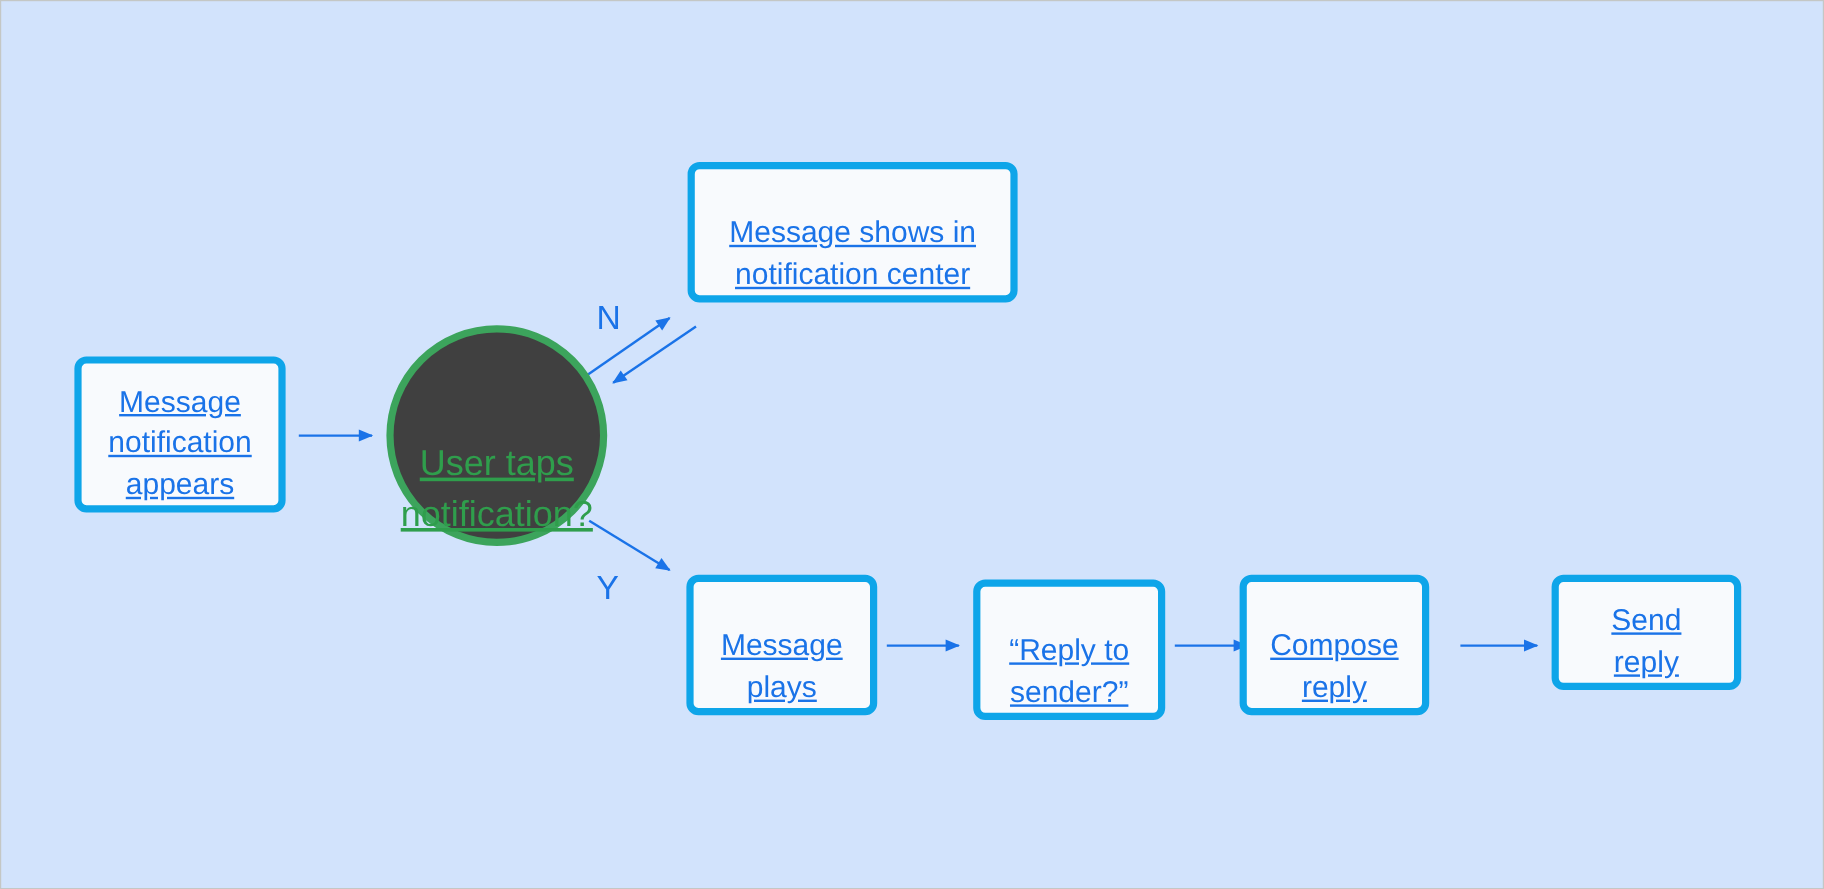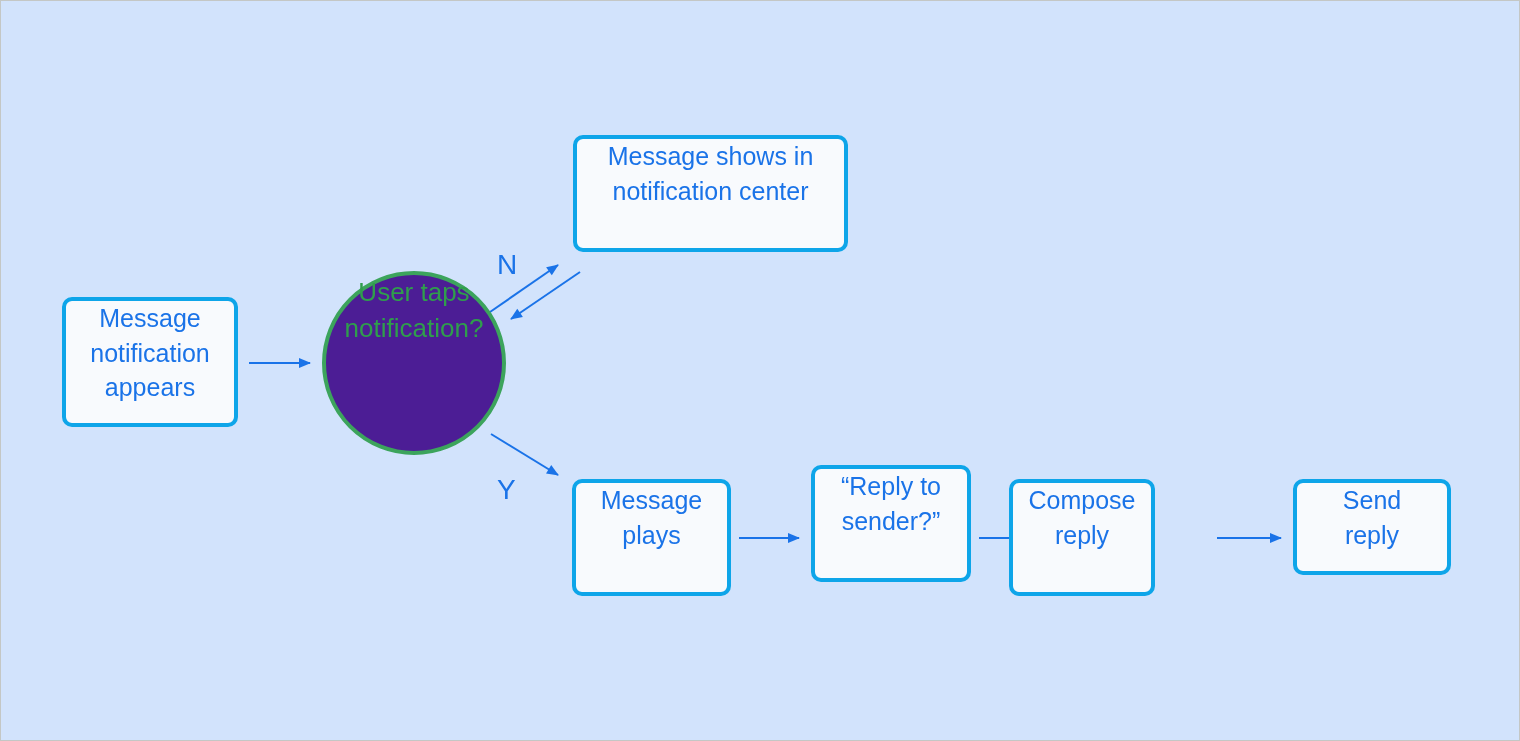--- a/index.html
+++ b/index.html
@@ -28,17 +28,18 @@
   .node {
     position: absolute;
     box-sizing: border-box;
-    border: 4px solid #0ea5e9;
+    border: 6px solid #0ea5e9;
     border-radius: 10px;
     background: #f8fafd;
     color: #1a73e8;
     display: flex;
-    align-items: flex-start;
+    align-items: flex-end;
     justify-content: center;
     text-align: center;
     font-size: 25px;
     line-height: 1.38;
     white-space: pre-line;
+    text-decoration: underline;
   }
   .decision {
     border-radius: 50%;

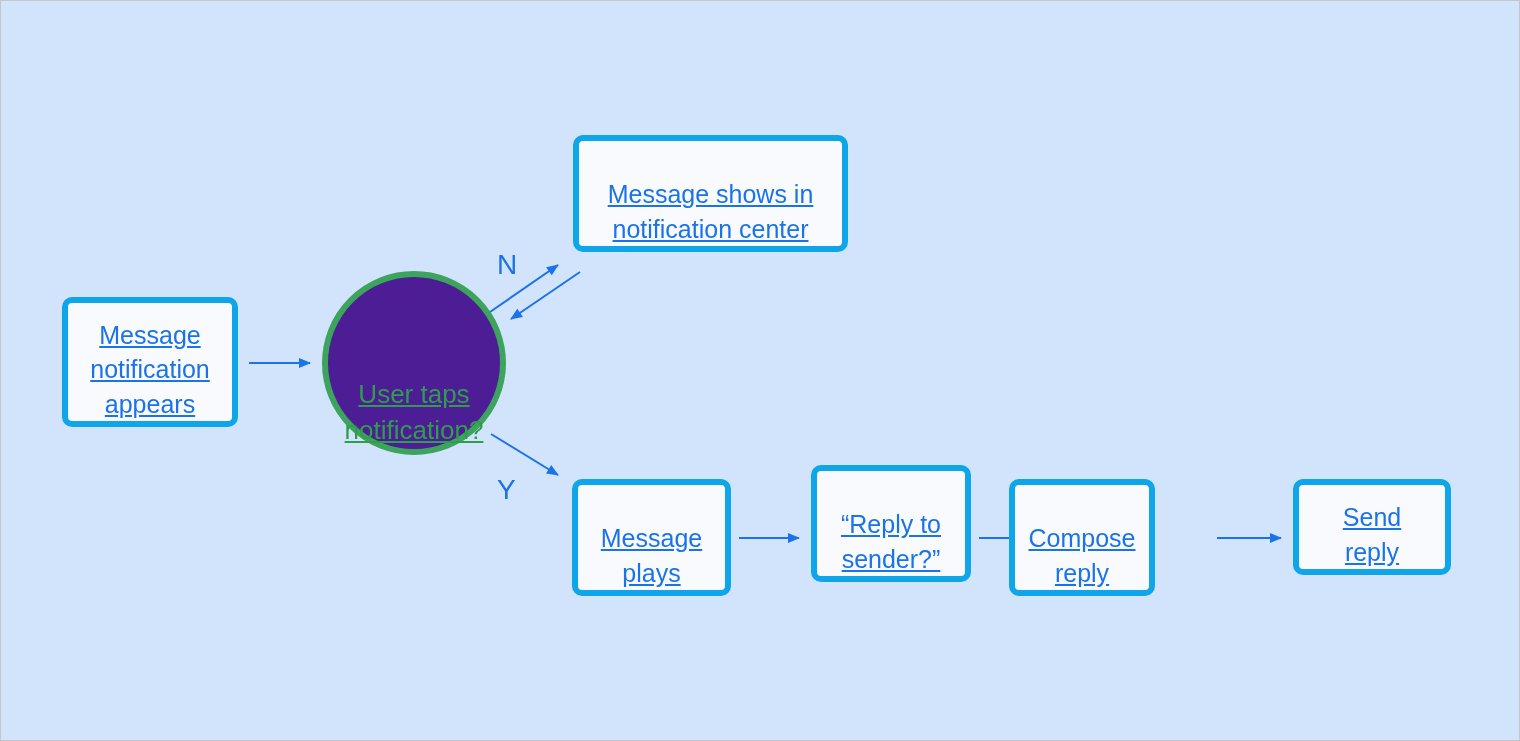--- a/index.html
+++ b/index.html
@@ -44,9 +44,9 @@
   .decision {
     border-radius: 50%;
     border-color: #3ca45c;
-    background: #4c1d95;
+    background: #404040;
     color: #2f9e4c;
-    font-size: 26px;
+    font-size: 30px;
   }
   .edge-label {
     position: absolute;

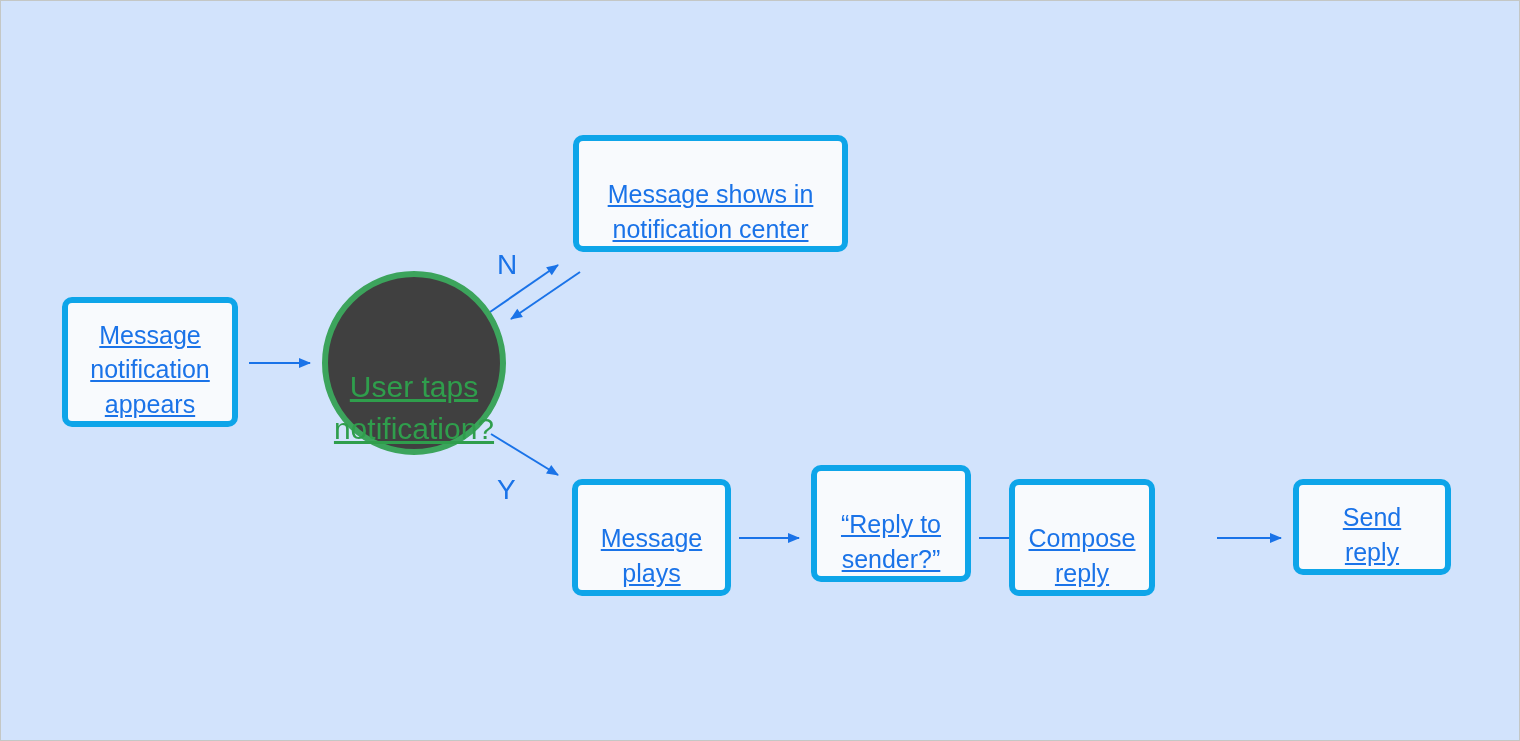--- a/index.html
+++ b/index.html
@@ -59,7 +59,7 @@
   .n-decision { left: 321px;  top: 270px; width: 184px; height: 184px; }
   .n-center   { left: 572px;  top: 134px; width: 275px; height: 117px; }
   .n-plays    { left: 571px;  top: 478px; width: 159px; height: 117px; }
-  .n-reply    { left: 810px;  top: 464px; width: 160px; height: 117px; }
+  .n-reply    { left: 810px;  top: 482px; width: 160px; height: 117px; }
   .n-compose  { left: 1008px; top: 478px; width: 146px; height: 117px; }
   .n-send     { left: 1292px; top: 478px; width: 158px; height: 96px; }
   .lbl-n { left: 496px; top: 250px; }

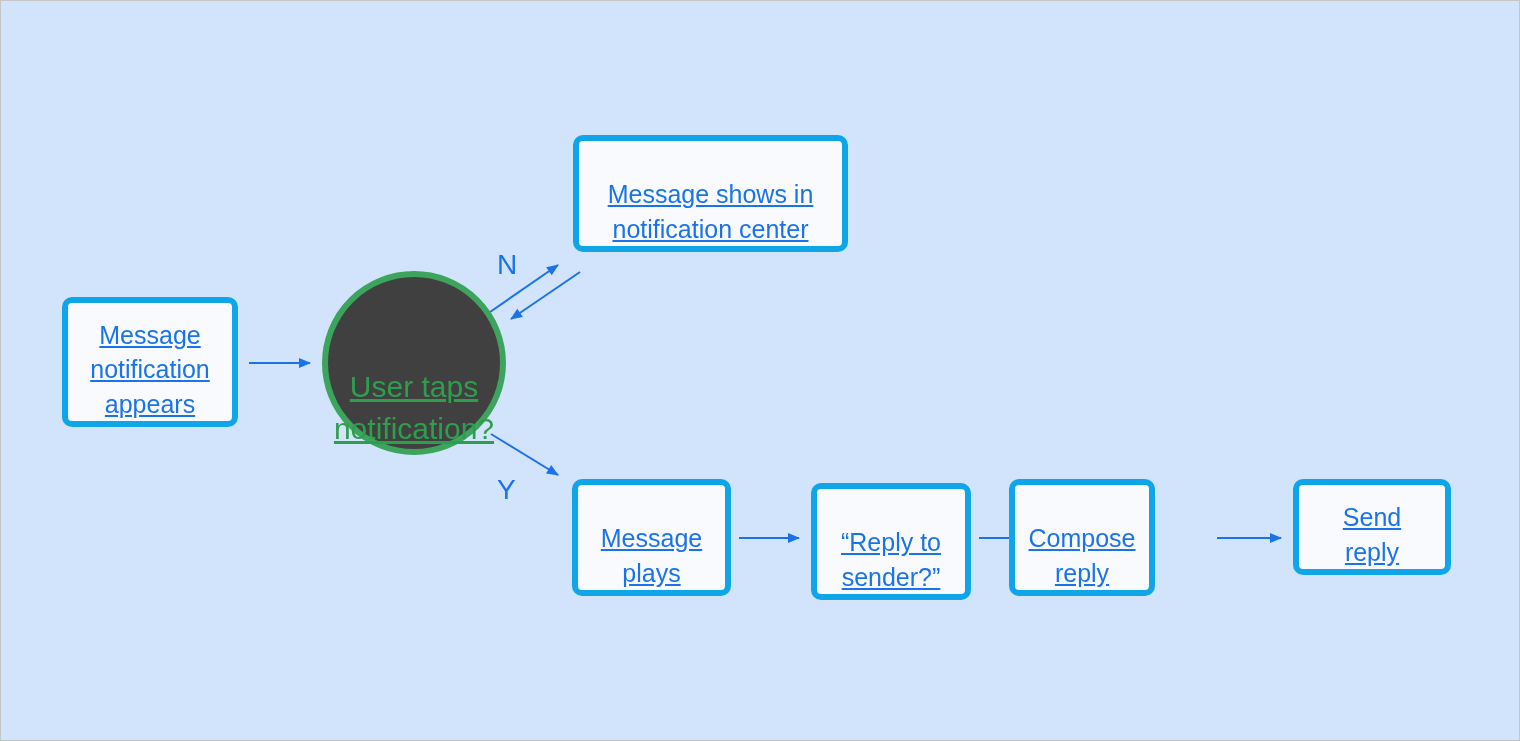--- a/index.html
+++ b/index.html
@@ -60,7 +60,7 @@
   .n-center   { left: 572px;  top: 134px; width: 275px; height: 117px; }
   .n-plays    { left: 571px;  top: 478px; width: 159px; height: 117px; }
   .n-reply    { left: 810px;  top: 482px; width: 160px; height: 117px; }
-  .n-compose  { left: 1008px; top: 478px; width: 146px; height: 117px; }
+  .n-compose  { left: 1032px; top: 478px; width: 158px; height: 117px; }
   .n-send     { left: 1292px; top: 478px; width: 158px; height: 96px; }
   .lbl-n { left: 496px; top: 250px; }
   .lbl-y { left: 496px; top: 475px; }

